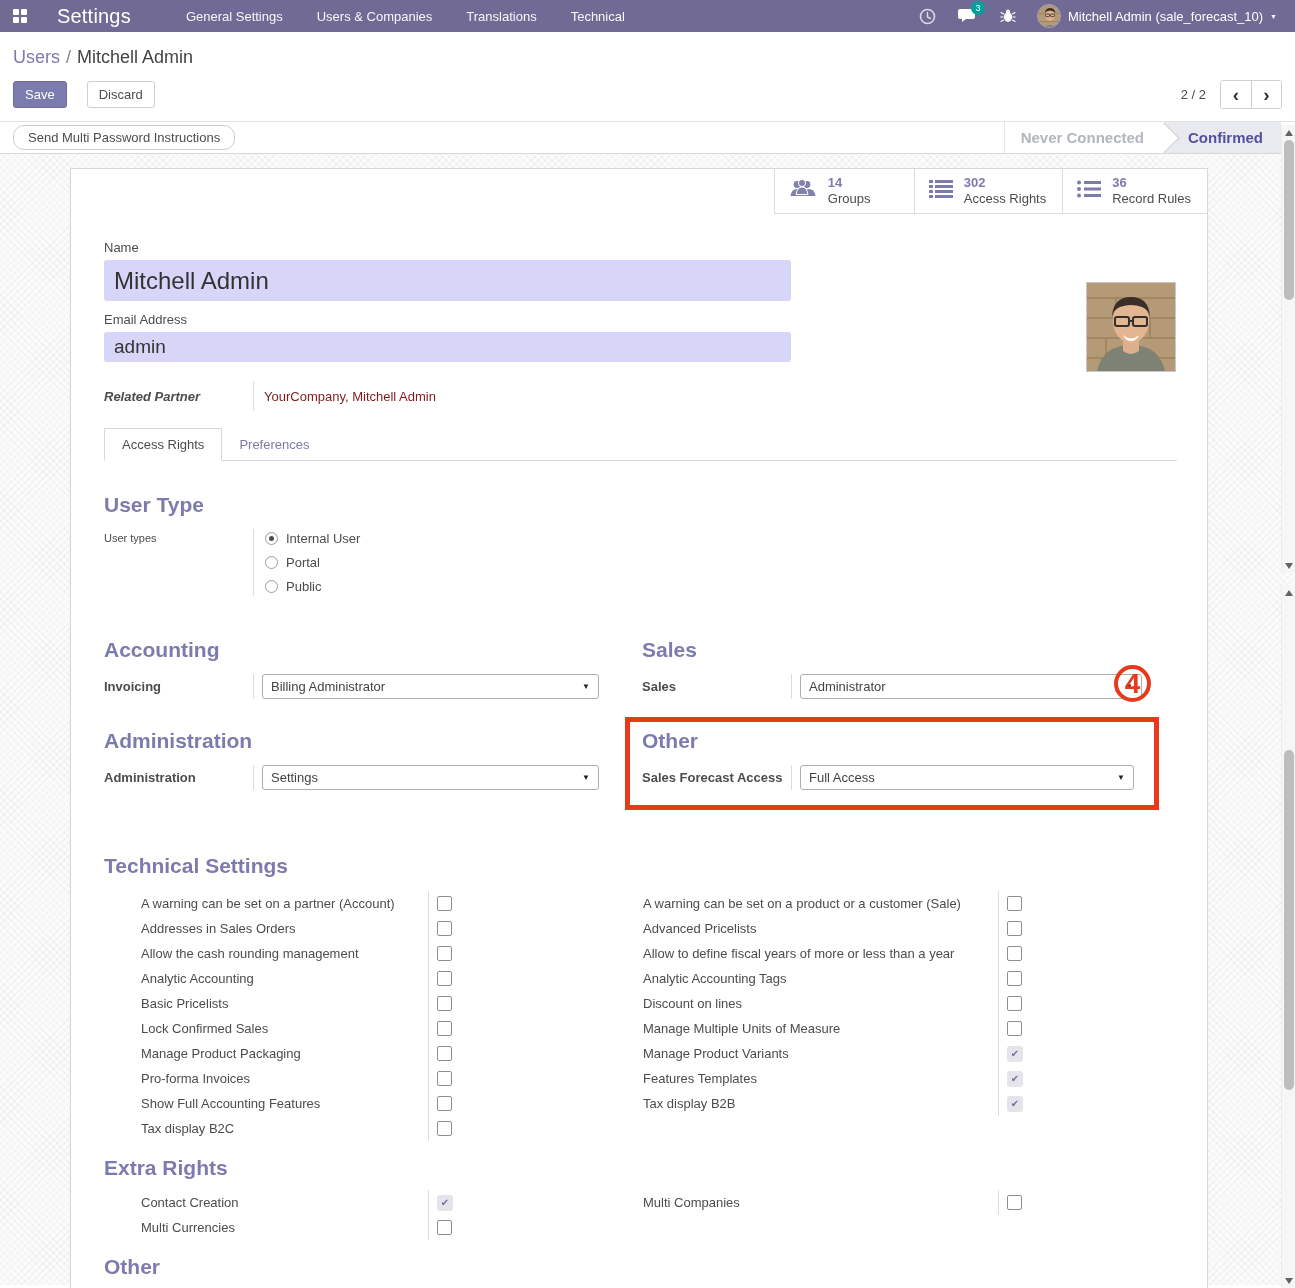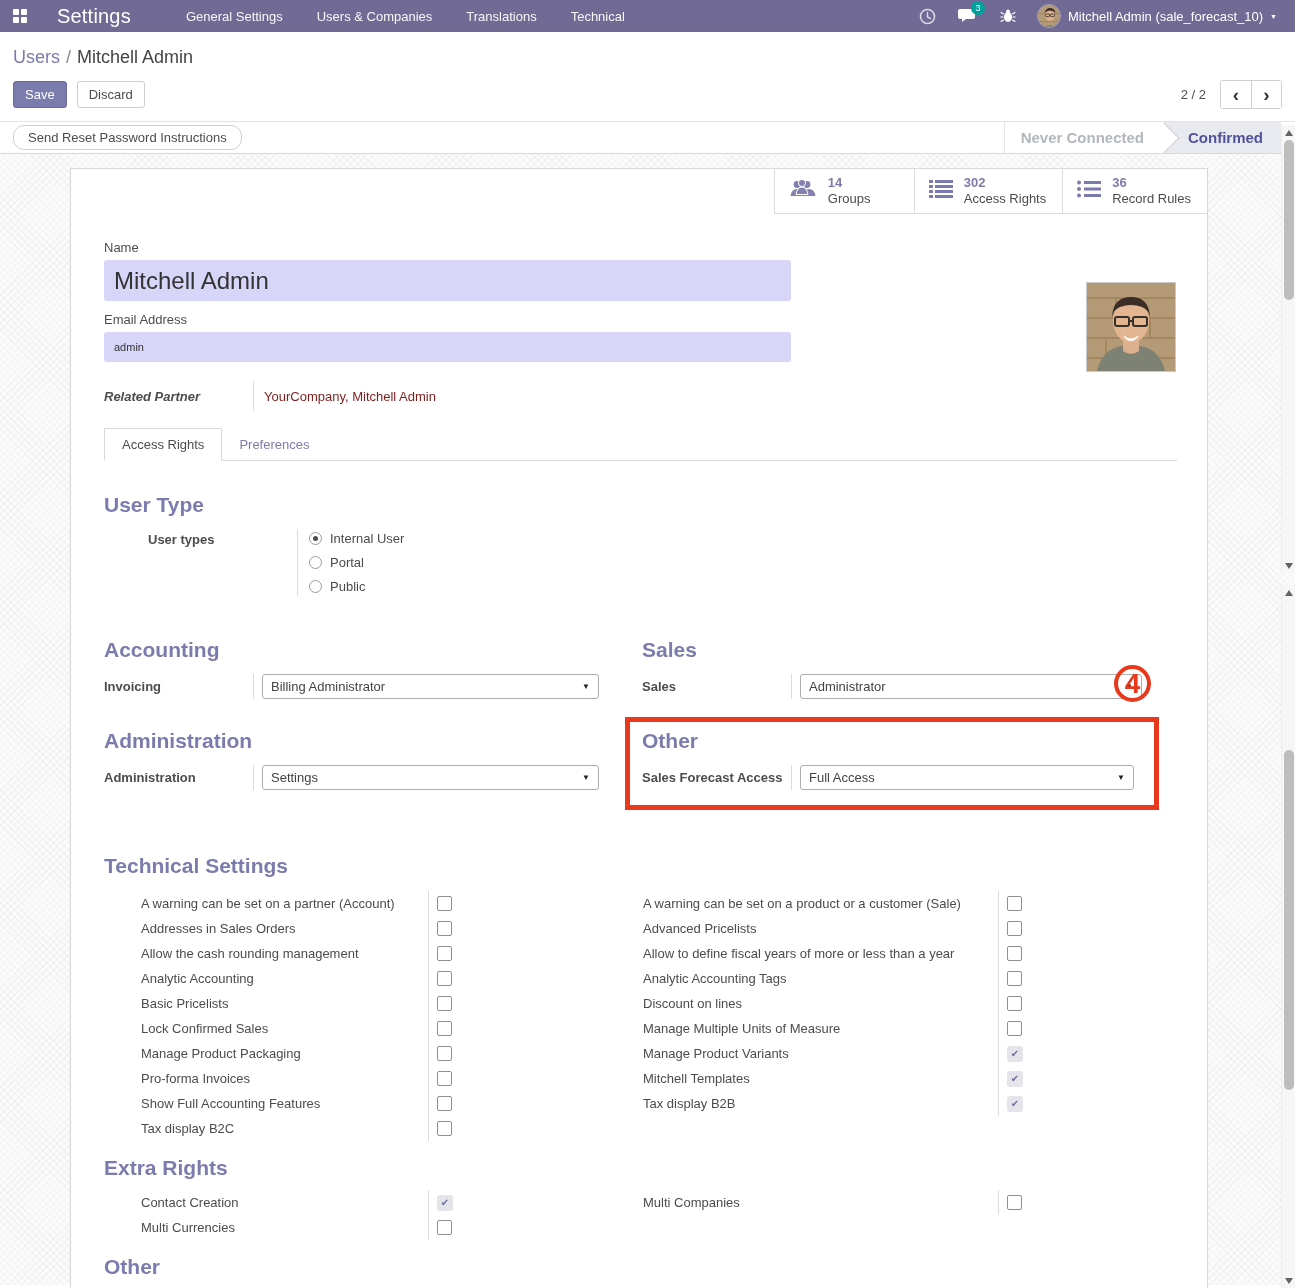--- a/index.html
+++ b/index.html
@@ -29,7 +29,7 @@
   .buttons-row { display:flex; align-items:center; padding:8px 13px 12px 13px; }
   .btn { font-size:13px; border-radius:3px; padding:5px 11px; cursor:pointer; border:1px solid transparent; }
   .btn-primary { background:#7c7bad; border-color:#6b6a9b; color:#fff; }
-  .btn-default { background:#fff; border-color:#cfcfcf; color:#4c4c4c; margin-left:10px; }
+  .btn-default { background:#fff; border-color:#cfcfcf; color:#4c4c4c; margin-left:20px; }
   .pager { margin-left:auto; display:flex; align-items:center; }
   .pager-count { font-size:13px; color:#4c4c4c; margin-right:14px; }
   .pager-btns { display:flex; border:1px solid #cfcfcf; border-radius:3px; overflow:hidden; }

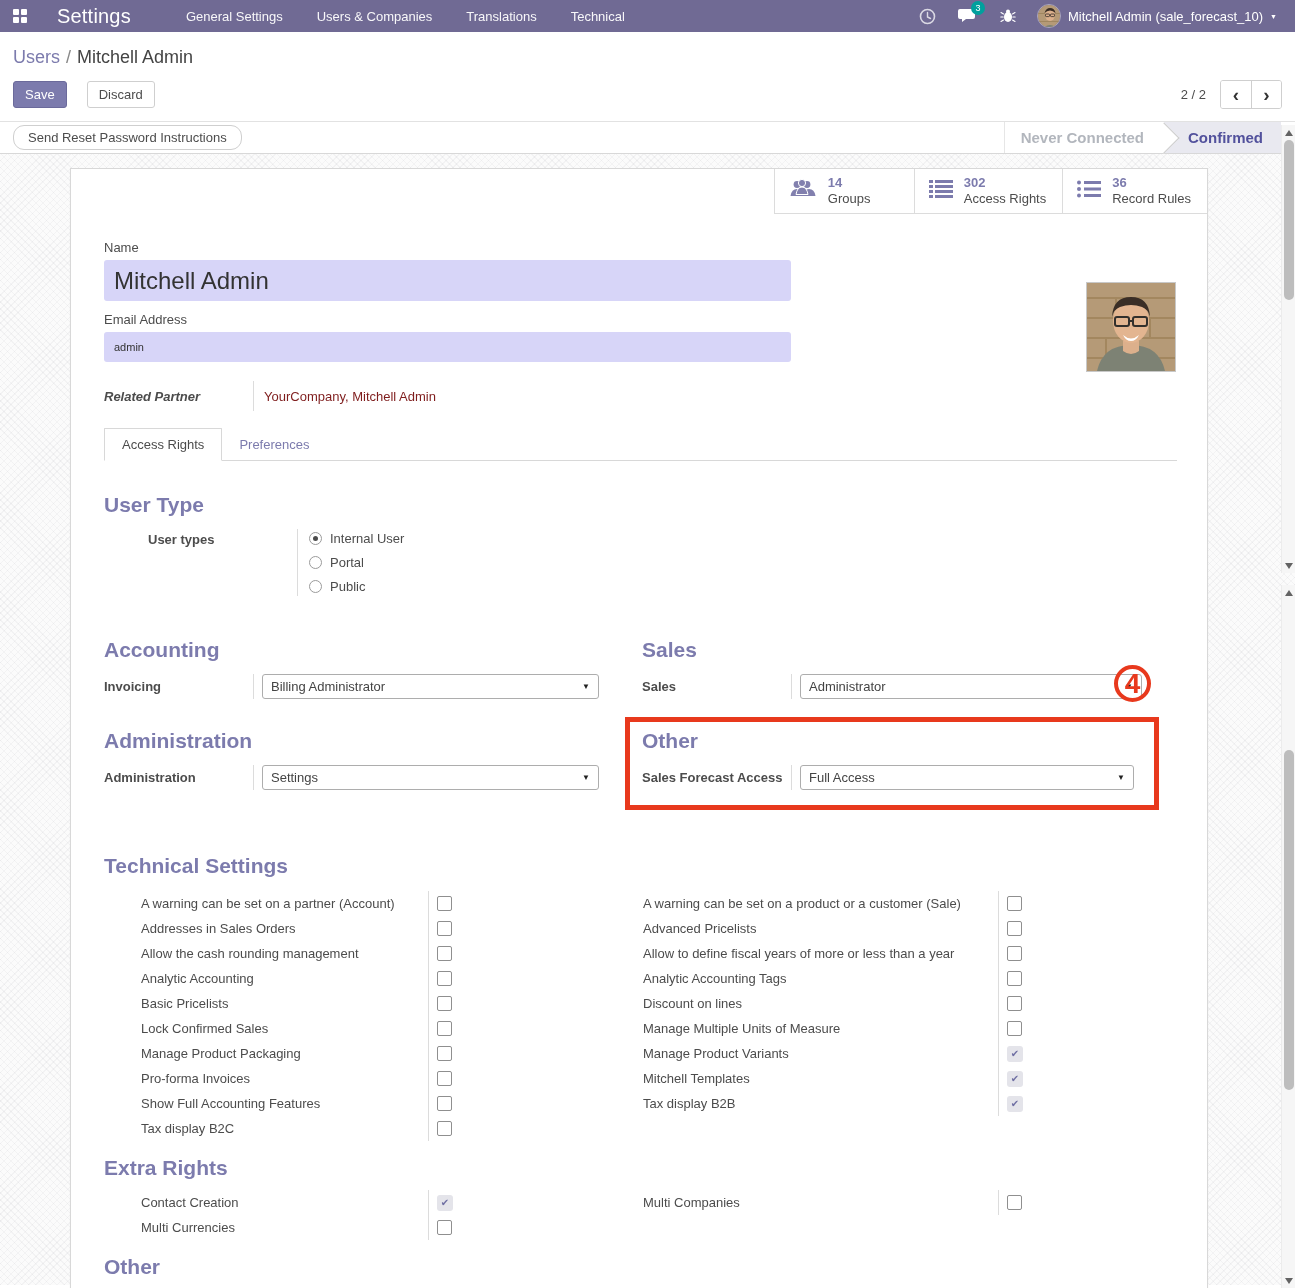--- a/index.html
+++ b/index.html
@@ -220,7 +220,7 @@
 </div>
 
 <div class="status-row">
-  <button class="reset-btn">Send Reset Password Instructions</button>
+  <button class="reset-btn">Send Multi Password Instructions</button>
   <div class="statusbar">
     <div class="sb-item sb-inactive">
       <span>Never Connected</span>

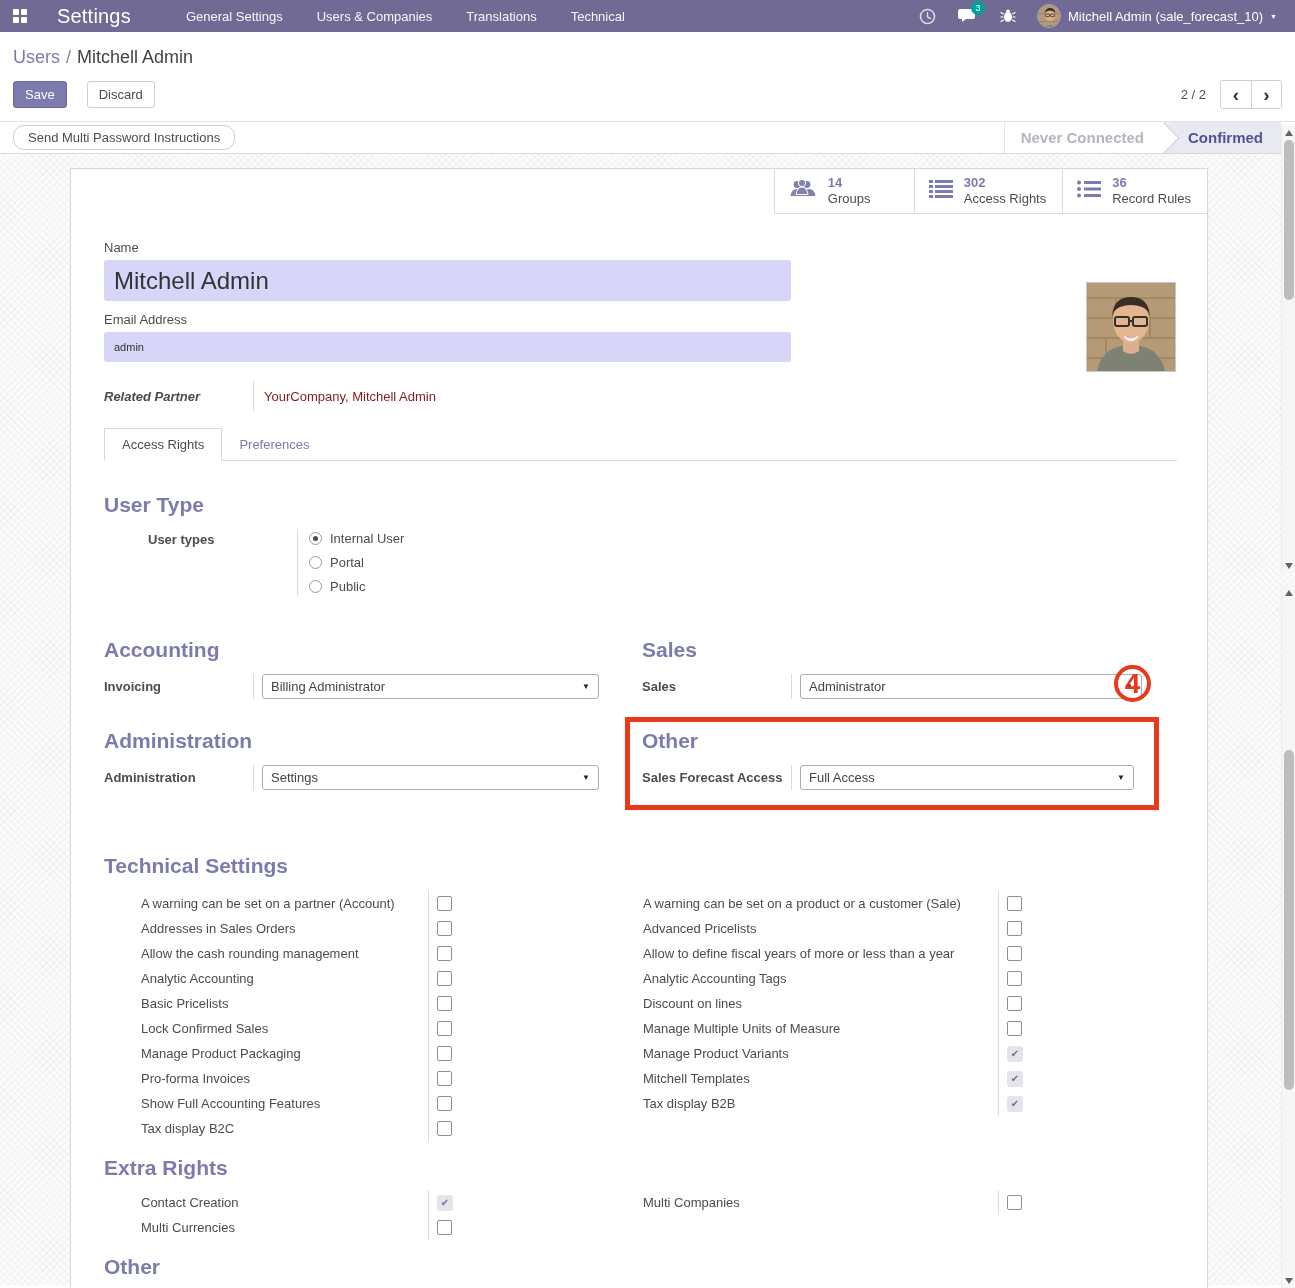--- a/index.html
+++ b/index.html
@@ -73,7 +73,7 @@
   .field-label { font-size:13px; font-weight:normal; color:#4c4c4c; margin-bottom:5px; }
   .input { background:#d7d5f8; border:none; border-radius:3px; color:#333; width:687px; display:flex; align-items:center; }
   .input-name { height:41px; font-size:24px; padding:0 10px; margin-bottom:11px; }
-  .input-email { height:30px; font-size:11px; padding:0 10px; }
+  .input-email { height:30px; font-size:19px; padding:0 10px; }
 
   .avatar-box { position:absolute; top:68px; right:31px; width:90px; height:90px; border:1px solid #c8c8c8; background:#fff; overflow:hidden; }
 

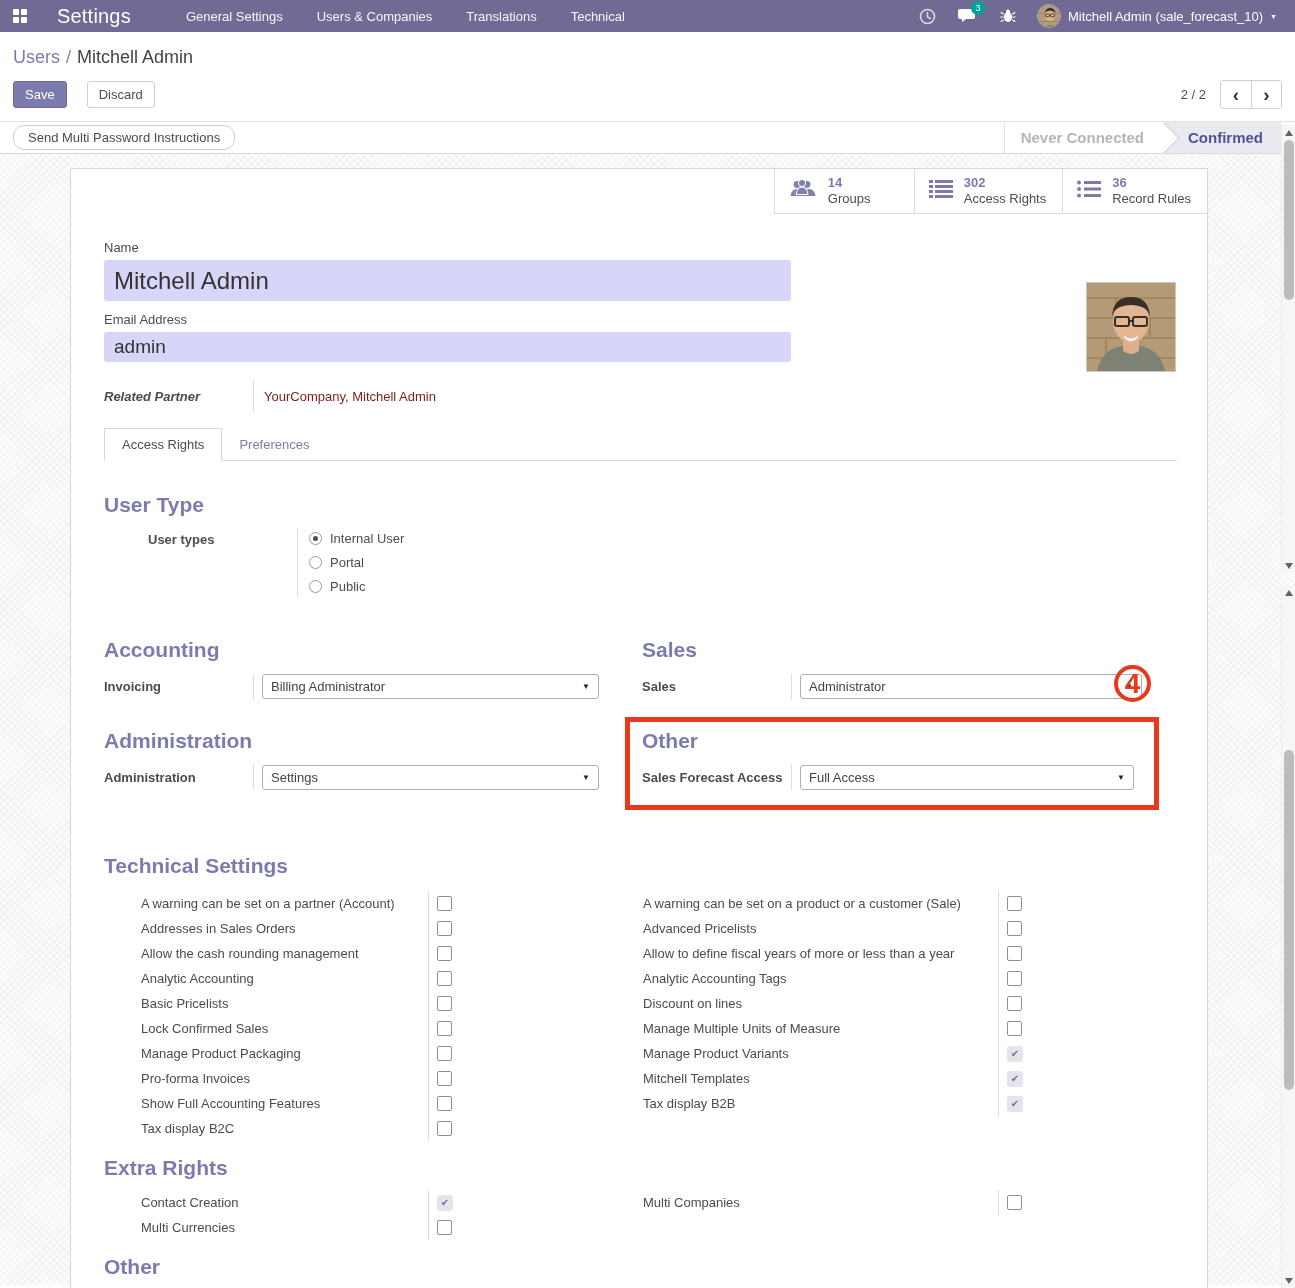--- a/index.html
+++ b/index.html
@@ -92,7 +92,7 @@
 
   
   .ut-row { display:flex; margin-top:12px; }
-  .ut-label { width:149px; font-size:13px; font-weight:bold; padding-top:3px;margin-left:44px; }
+  .ut-label { width:149px; font-size:11px; font-weight:normal; padding-top:3px; }
   .ut-cell { border-left:1px solid #dcdcdc; padding-left:11px; display:flex; flex-direction:column; gap:9px; padding-top:2px; padding-bottom:2px; }
   .radio-row { display:flex; align-items:center; gap:8px; font-size:13px; cursor:pointer; }
   .radio { width:13px; height:13px; border:1px solid #9b9b9b; border-radius:50%; background:#fff; position:relative; flex:none; }

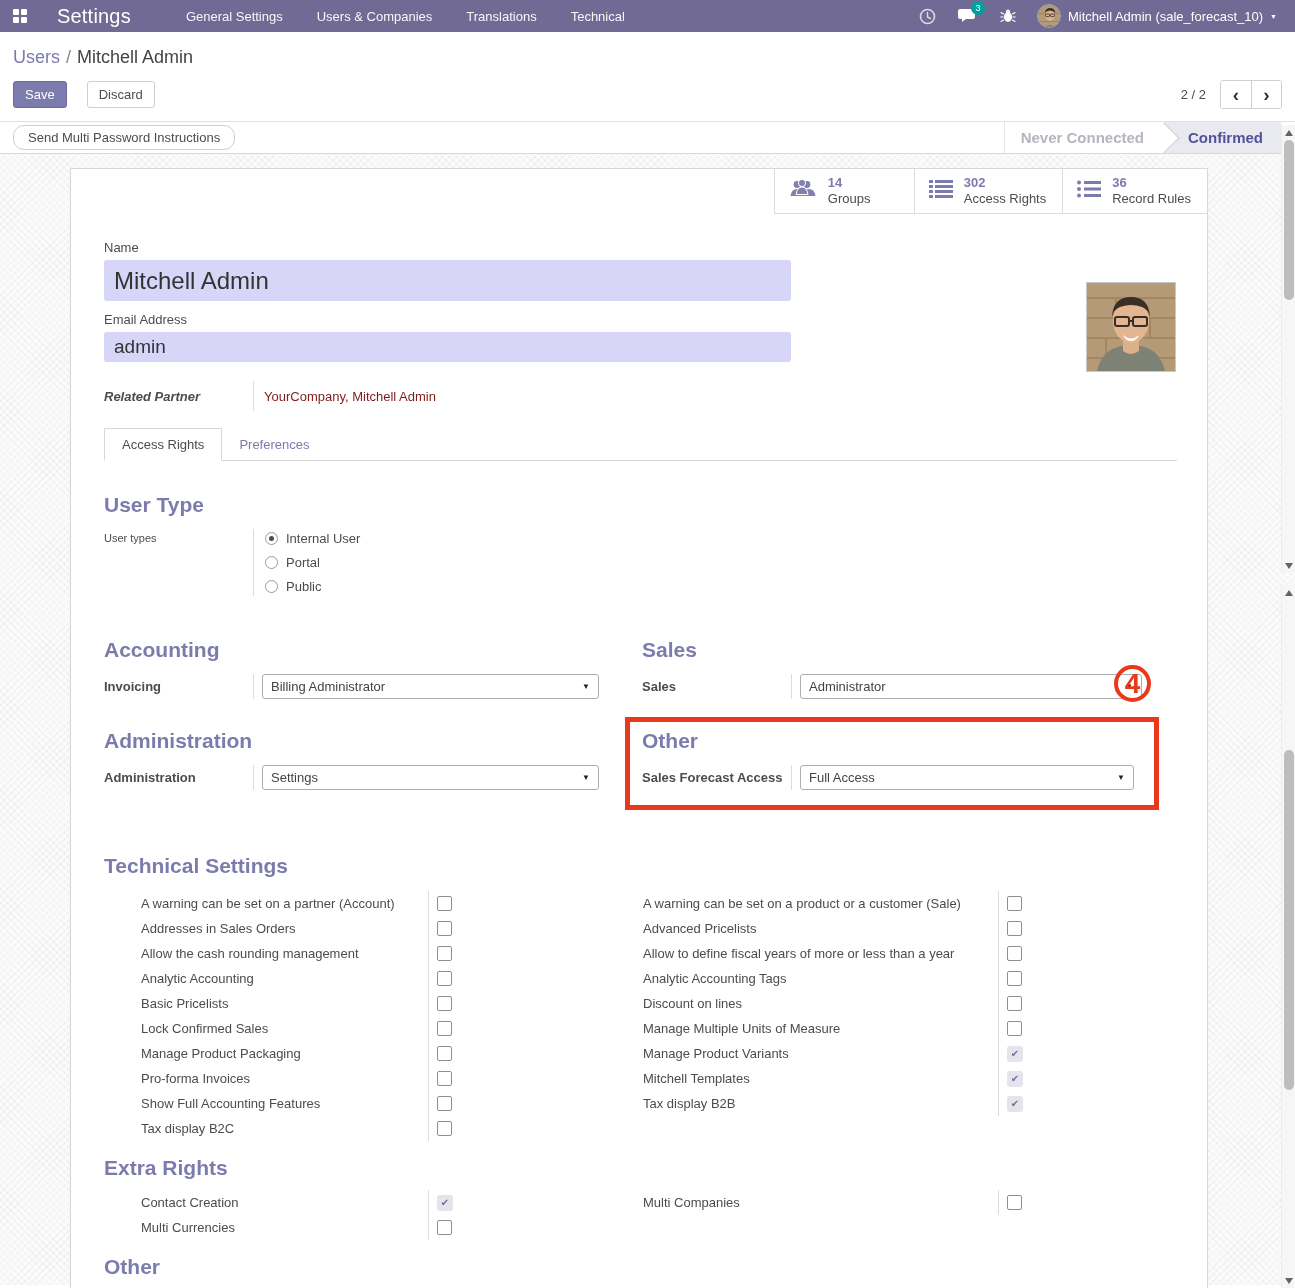--- a/index.html
+++ b/index.html
@@ -538,7 +538,7 @@
               </span>
           </div>
           <div class="cb-row">
-            <span class="cb-label">Mitchell Templates</span>
+            <span class="cb-label">Features Templates</span>
               <span class="cb-sep"></span>
             <span class="cb-box-wrap">
                 <span class="checkbox checked">

